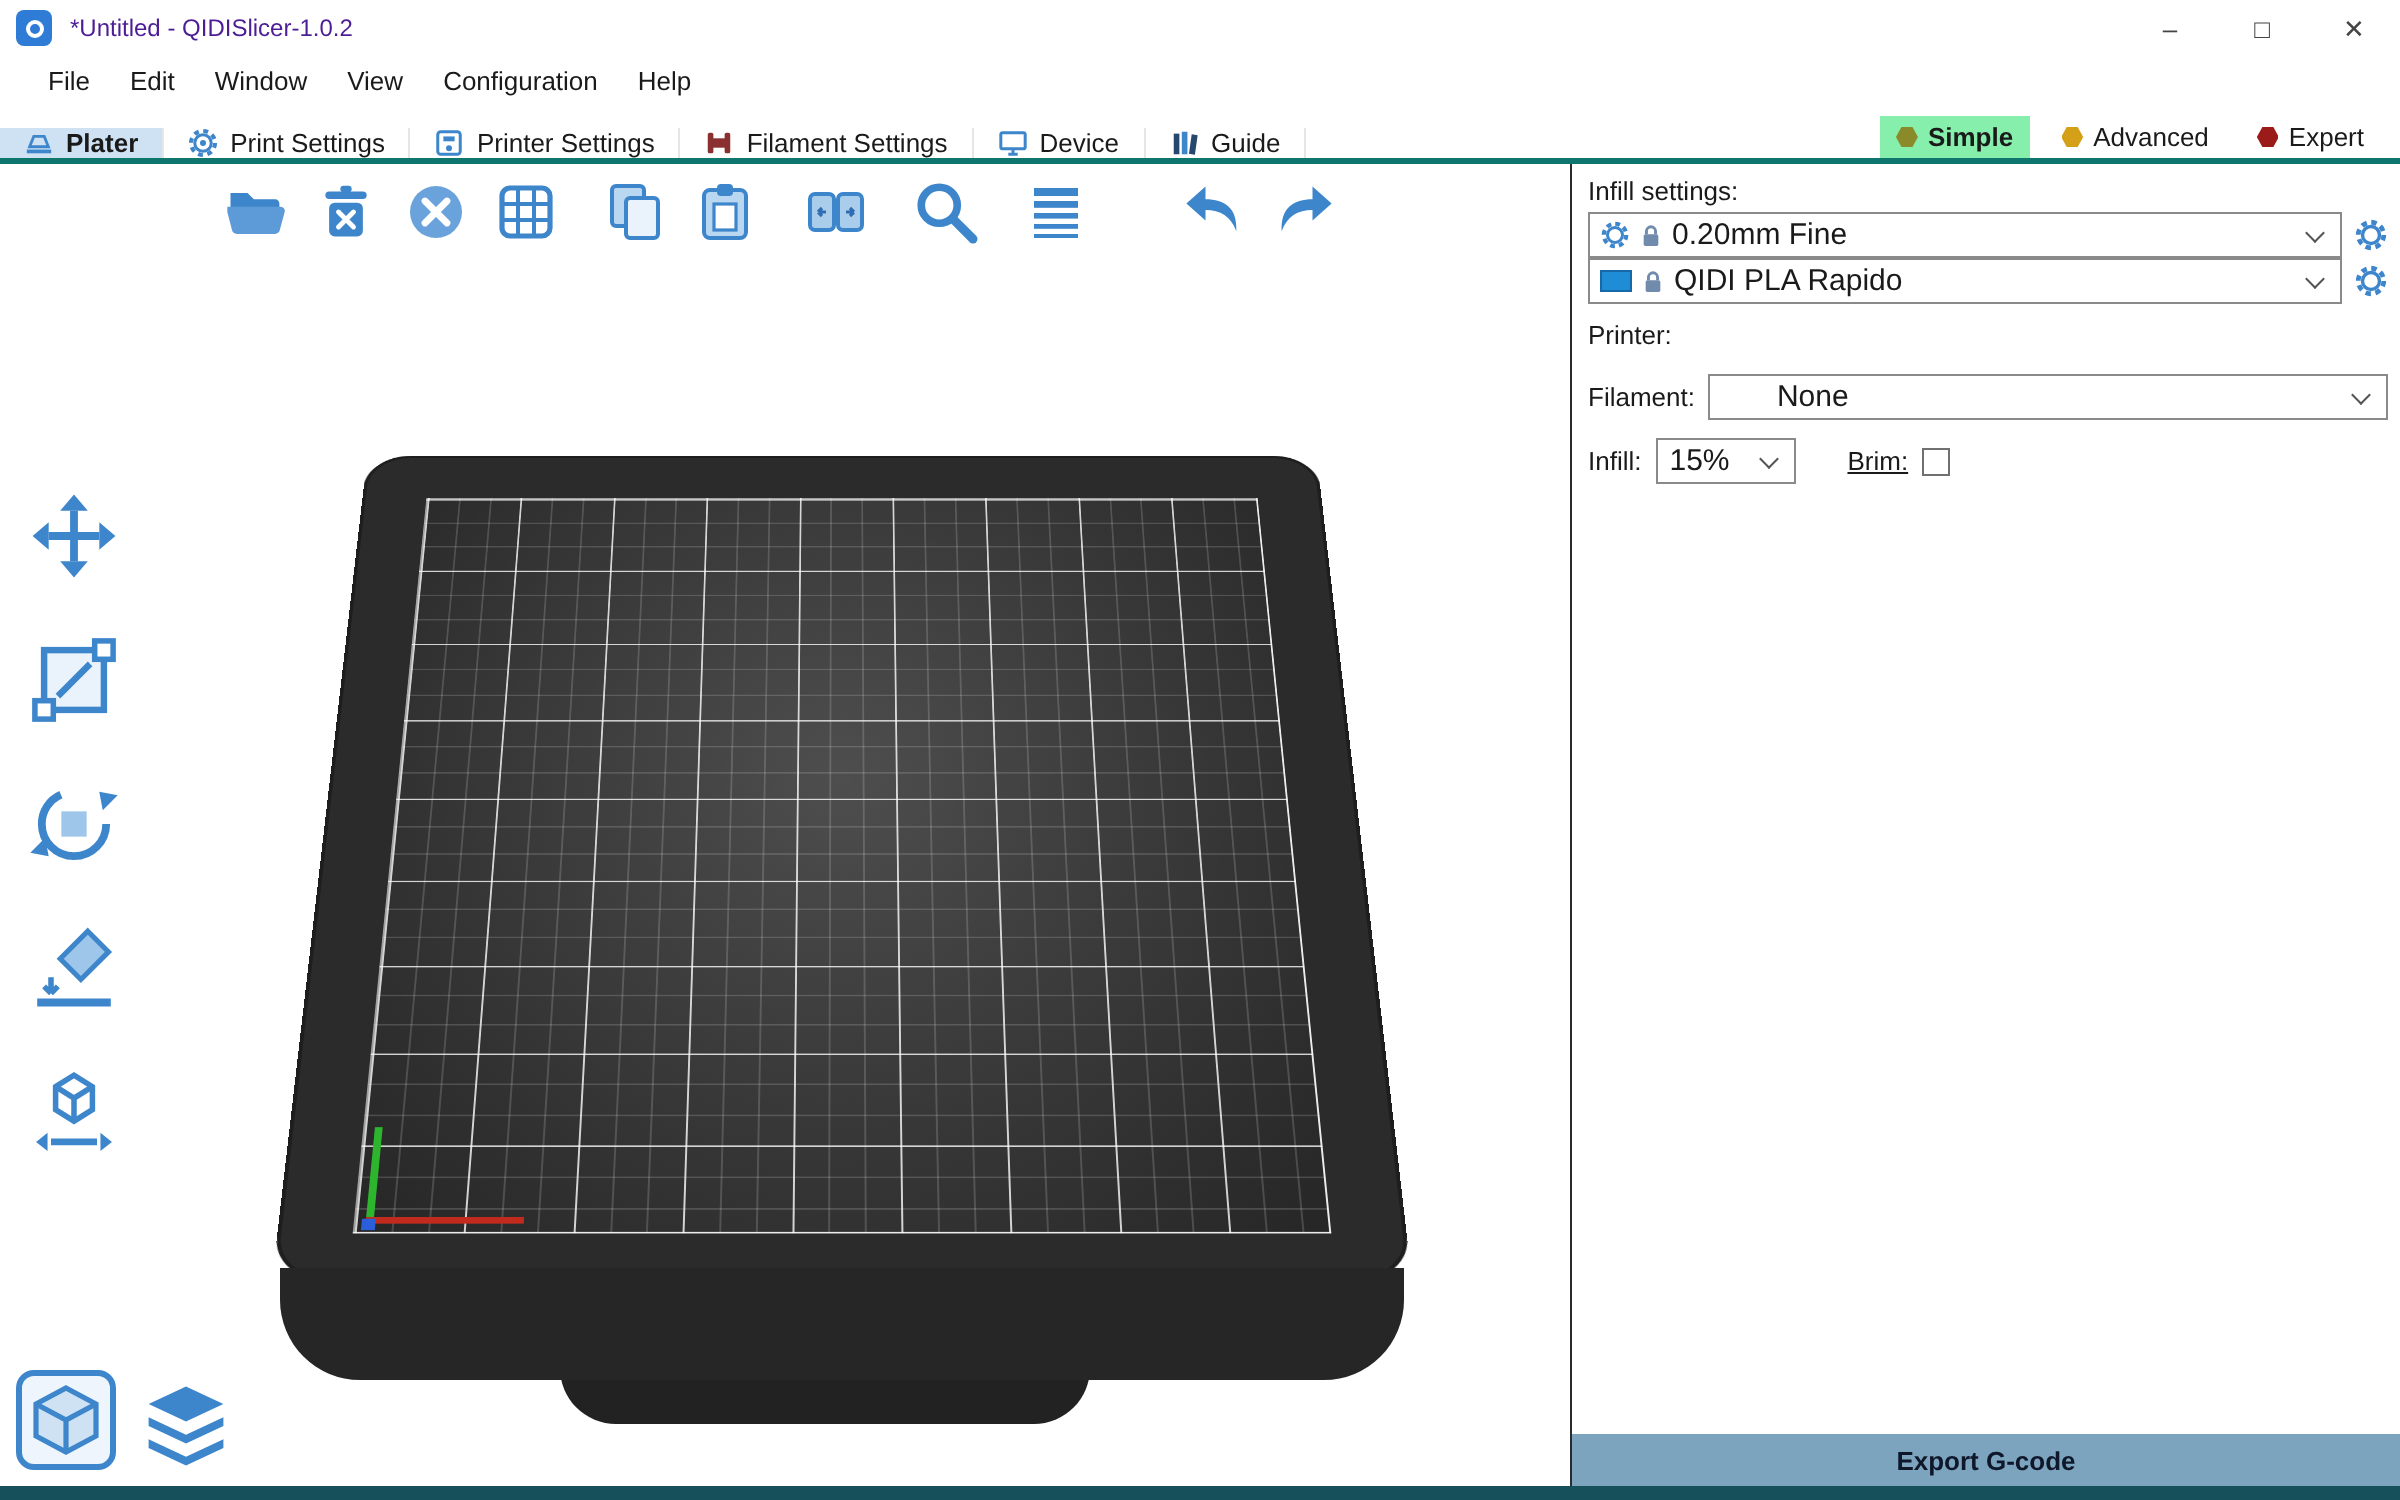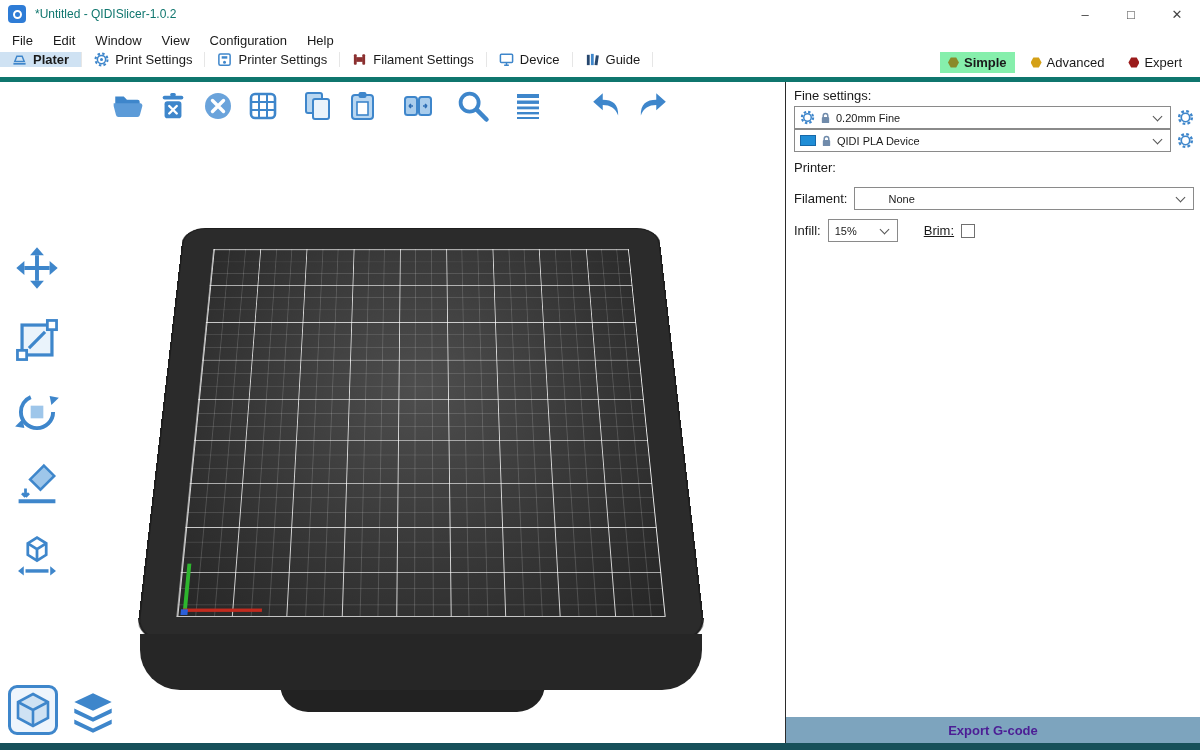--- a/index.html
+++ b/index.html
@@ -15,7 +15,7 @@
   .app-icon { width:18px; height:18px; margin:0 9px 0 8px; border-radius:4px;
               background:#2e7cd6; display:flex; align-items:center; justify-content:center; }
   .app-icon span { width:9px; height:9px; border:2px solid #fff; border-radius:50%; display:block; }
-  .title-text { font-size:12px; color:#0f766e; }
+  .title-text { font-size:12px; color:#4c1d95; }
   .win-controls { margin-left:auto; display:flex; height:28px; }
   .win-btn { width:46px; display:flex; align-items:center; justify-content:center;
              font-size:13px; color:#444; }

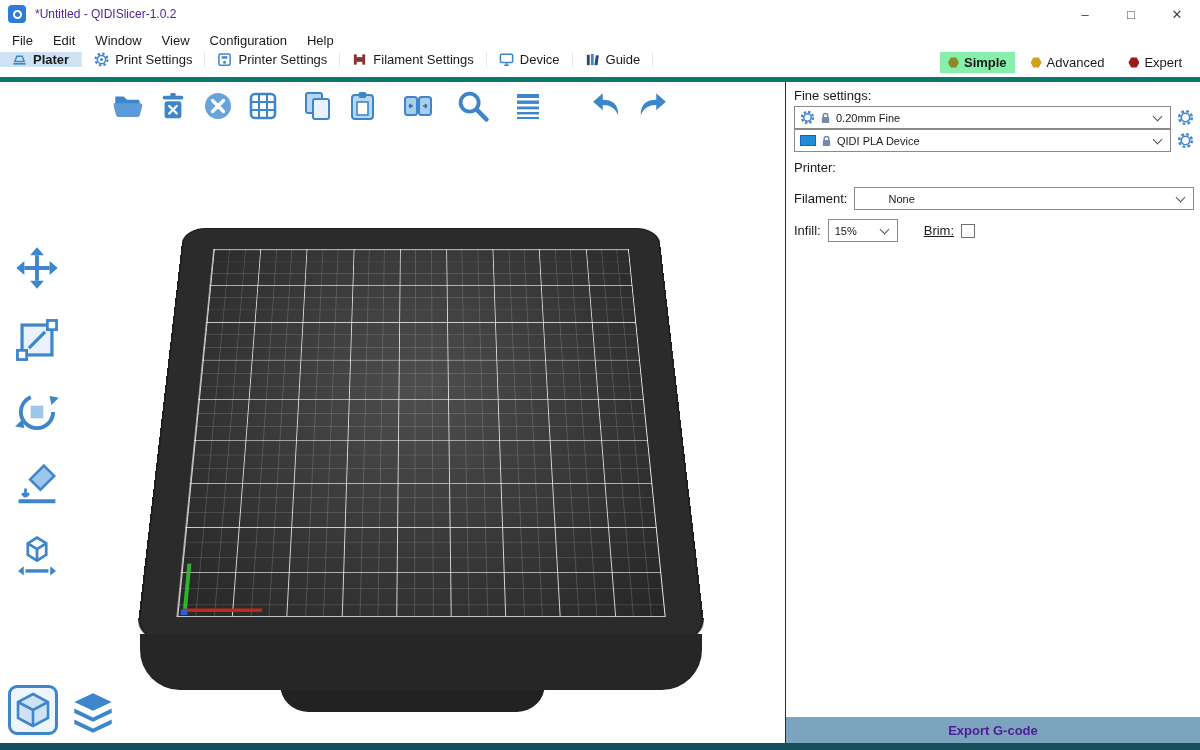--- a/index.html
+++ b/index.html
@@ -21,7 +21,7 @@
              font-size:13px; color:#444; }
 
   
-  .menubar { height:24px; display:flex; align-items:center; padding-left:2px; }
+  .menubar { height:24px; display:flex; align-items:center; padding-left:14px; }
   .menu-item { padding:0 10px; font-size:13px; }
 
   

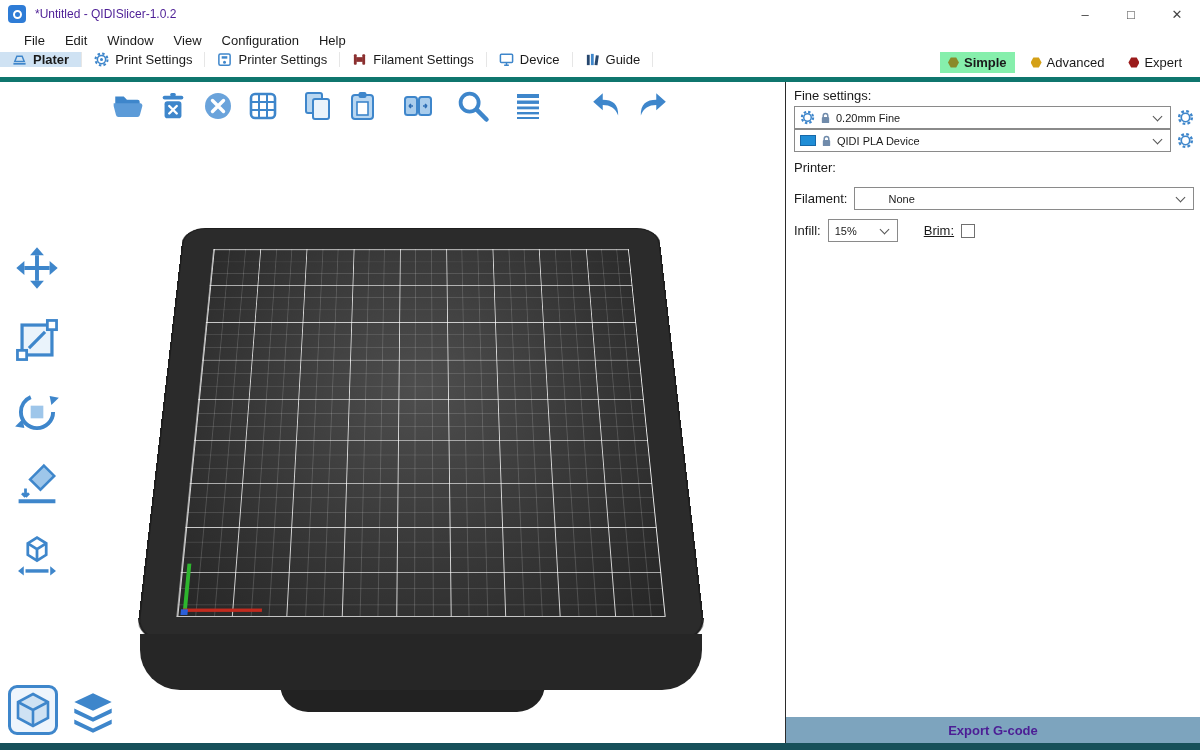--- a/index.html
+++ b/index.html
@@ -25,7 +25,7 @@
   .menu-item { padding:0 10px; font-size:13px; }
 
   
-  .tabbar { height:30px; display:flex; align-items:flex-start; border-bottom:5px solid #0f766e; }
+  .tabbar { height:30px; display:flex; align-items:flex-end; border-bottom:3px solid #0f766e; }
   .tab { display:flex; align-items:center; gap:6px; padding:0 12px; font-size:13px;
          border-right:1px solid #e6e6e6; white-space:nowrap; }
   .tab.active { background:#cfe2f3; font-weight:bold; }

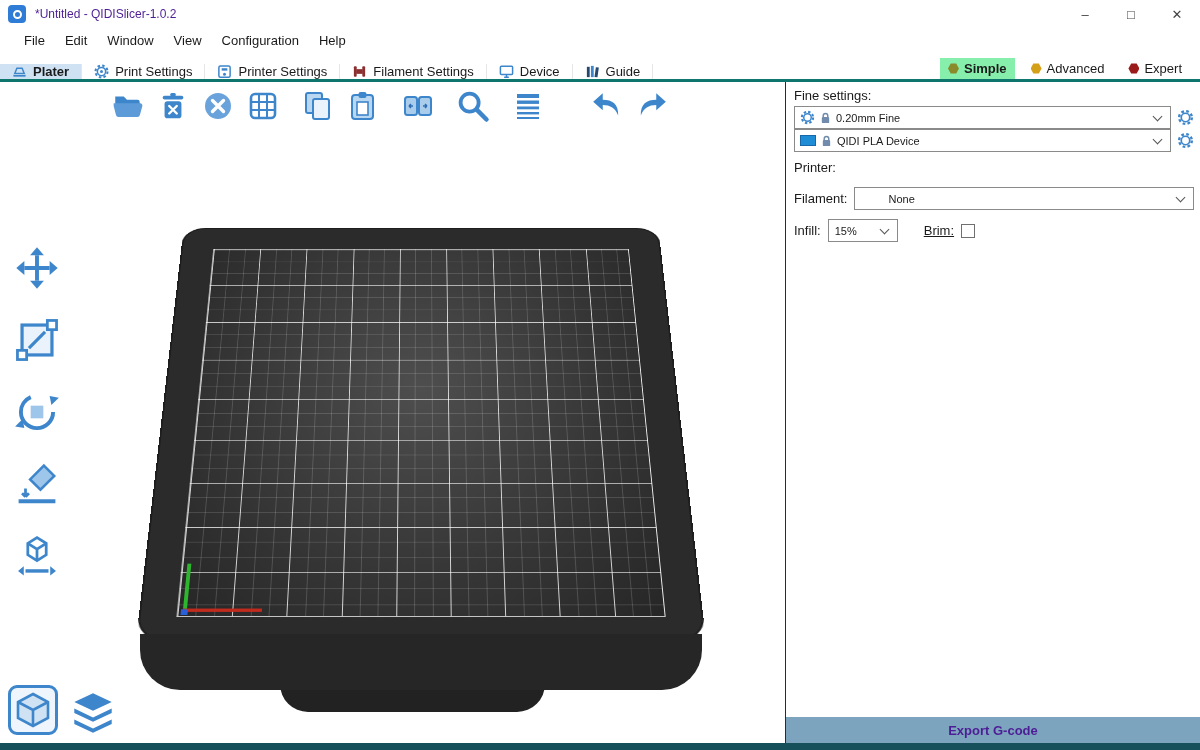--- a/index.html
+++ b/index.html
@@ -349,7 +349,7 @@
 
   <div class="sidebar">
 
-    <div class="slabel first">Fine settings:</div>
+    <div class="slabel first">Infill settings:</div>
     <div class="combo-row">
       <div class="combo">
         <svg width="15" height="15" viewBox="0 0 20 20">

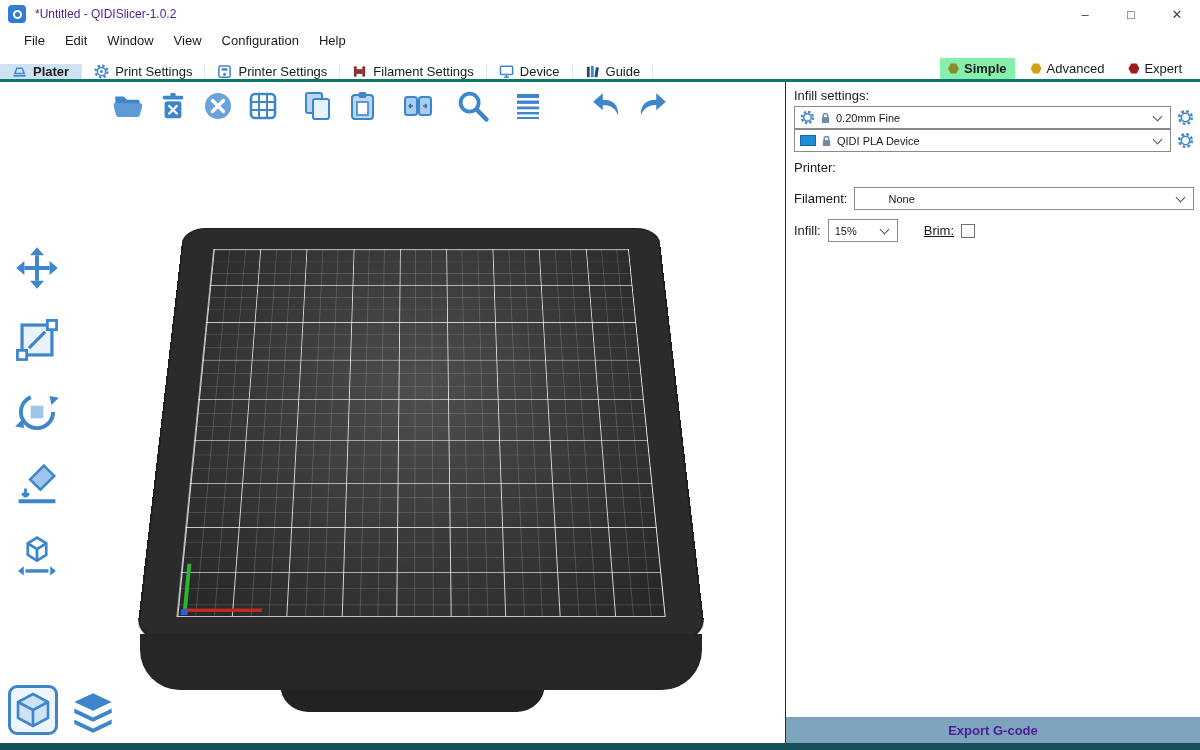--- a/index.html
+++ b/index.html
@@ -90,7 +90,7 @@
   .slabel.first { margin-top:2px; }
   .combo-row { display:flex; align-items:center; gap:6px; }
   .combo { display:flex; align-items:center; flex:1; height:23px; border:1px solid #8a8a8a;
-           background:#fff; padding:0 5px; font-size:11px; min-width:0; }
+           background:#fff; padding:0 5px; font-size:15px; min-width:0; }
   .combo .combo-text { margin-left:5px; overflow:hidden; white-space:nowrap; }
   .chev { width:7px; height:7px; border-right:1.6px solid #555; border-bottom:1.6px solid #555;
           transform:rotate(45deg); margin:-3px 4px 0 auto; flex:none; }

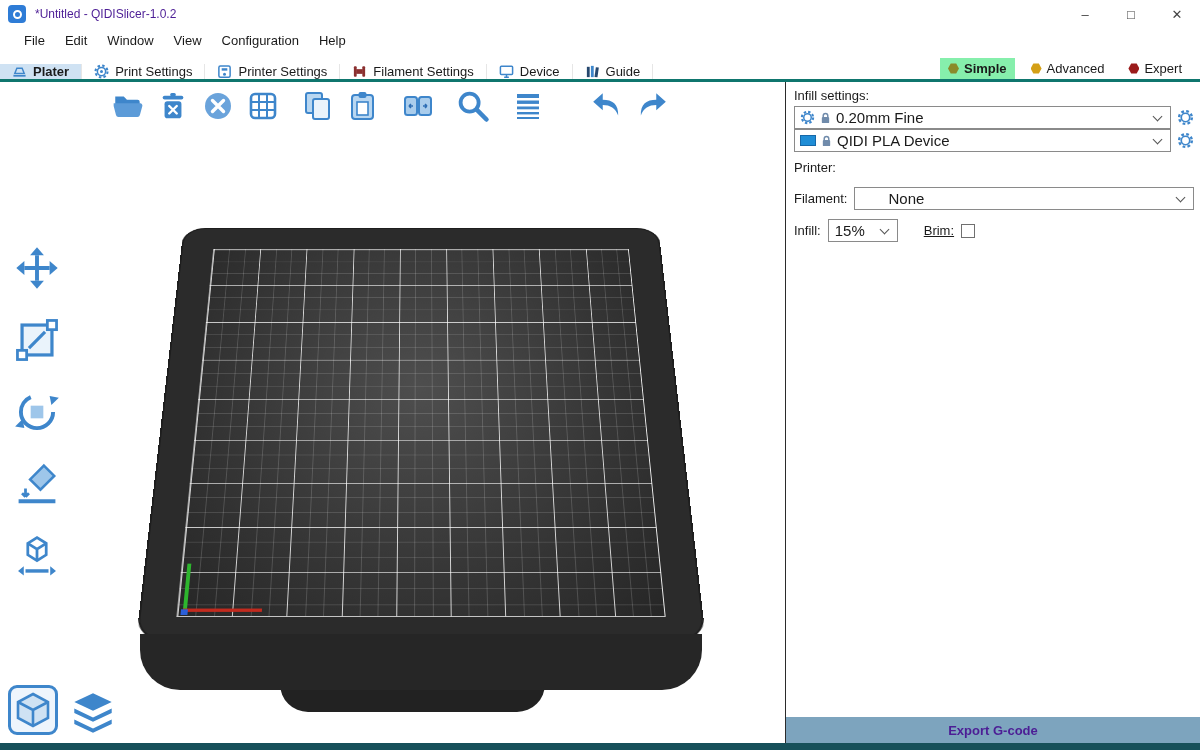--- a/index.html
+++ b/index.html
@@ -380,7 +380,7 @@
             <rect x="2" y="5.5" width="8" height="6.5" rx="1" fill="#708bab"></rect>
           </svg>
         </span>
-        <span class="combo-text">QIDI PLA Device</span>
+        <span class="combo-text">QIDI PLA Rapido</span>
         <span class="chev"></span>
       </div>
       <svg width="17" height="17" viewBox="0 0 20 20">

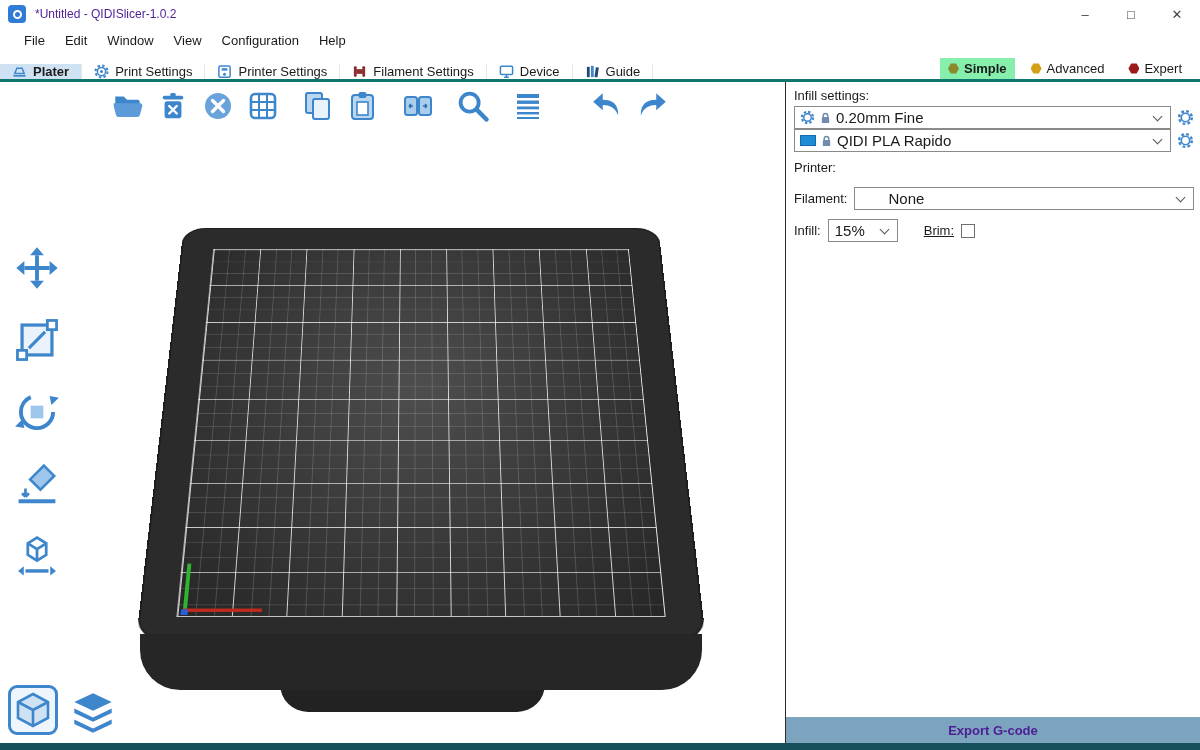--- a/index.html
+++ b/index.html
@@ -103,7 +103,7 @@
   .combo.supports { flex:1; }
   .checkbox { width:14px; height:14px; border:1px solid #707070; background:#fff; }
   .export-btn { position:absolute; left:0; right:0; bottom:0; height:26px; background:#7da4be;
-                color:#4c1d95; font-weight:bold; font-size:13px;
+                color:#0f172a; font-weight:bold; font-size:13px;
                 display:flex; align-items:center; justify-content:center; }
 
   svg { display:block; }

